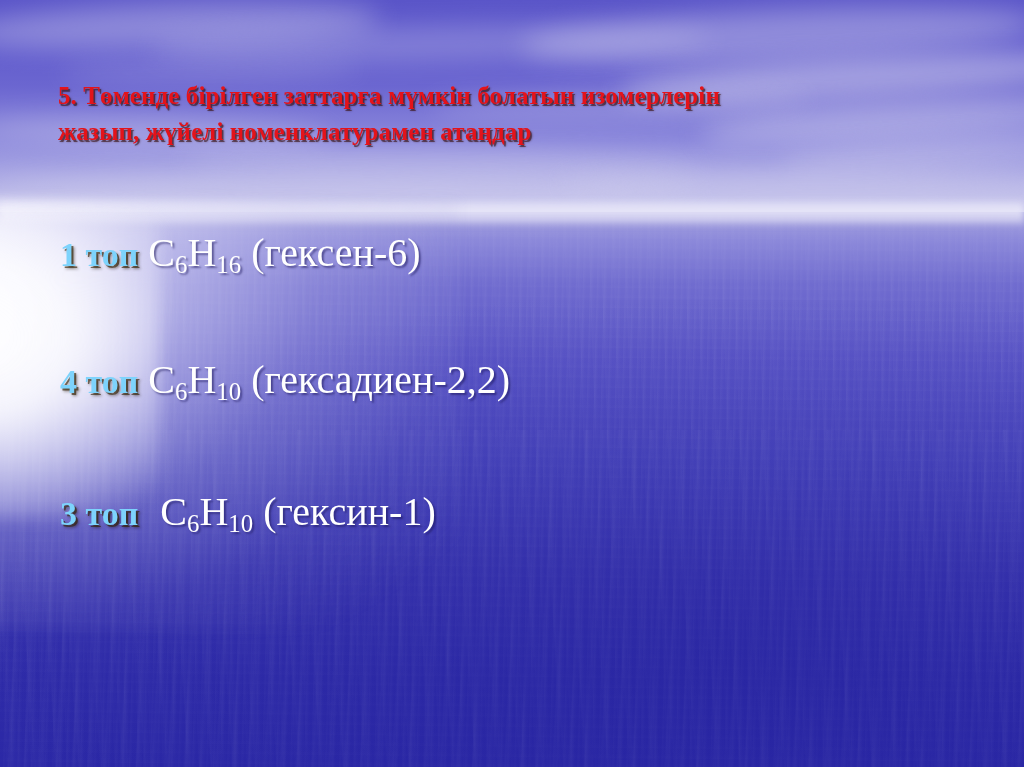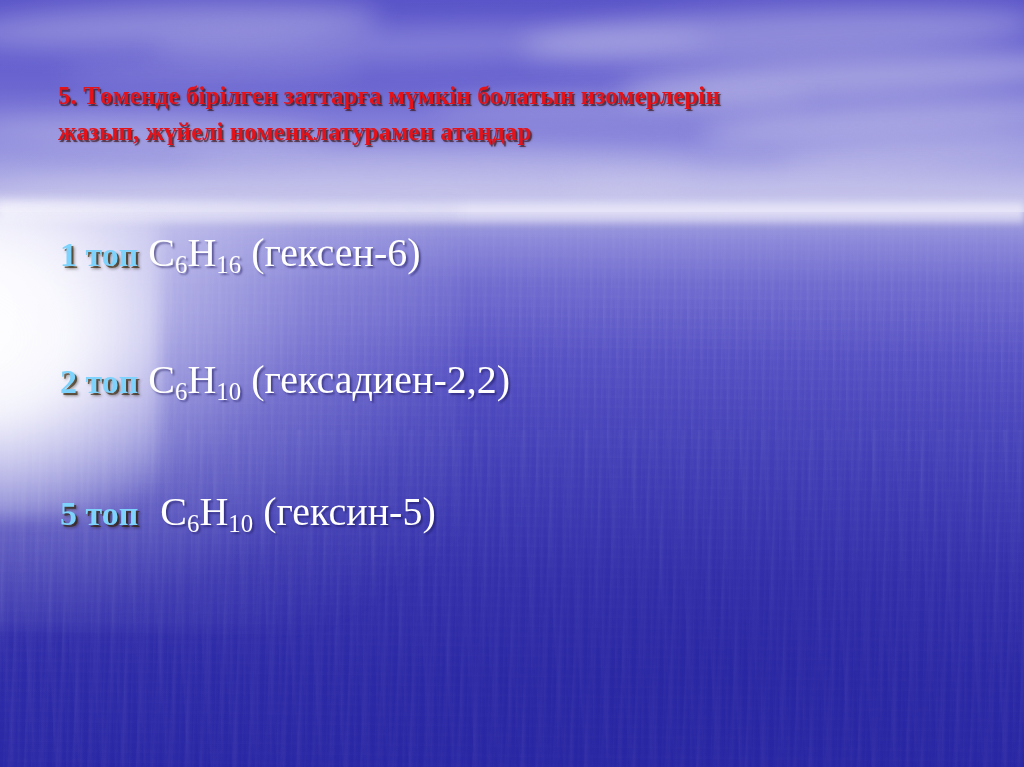--- a/index.html
+++ b/index.html
@@ -231,7 +231,7 @@
   </div>
 
   <div class="line line-2">
-    <span class="grp">2 топ</span><span class="sp"></span><span class="formula"><span>C</span><sub>6</sub><span>H</span><sub>10</sub></span><span class="sp"></span><span class="formula">(гексадиен-2,2)</span>
+    <span class="grp">4 топ</span><span class="sp"></span><span class="formula"><span>C</span><sub>6</sub><span>H</span><sub>10</sub></span><span class="sp"></span><span class="formula">(гексадиен-2,2)</span>
   </div>
 
   <div class="line line-3">

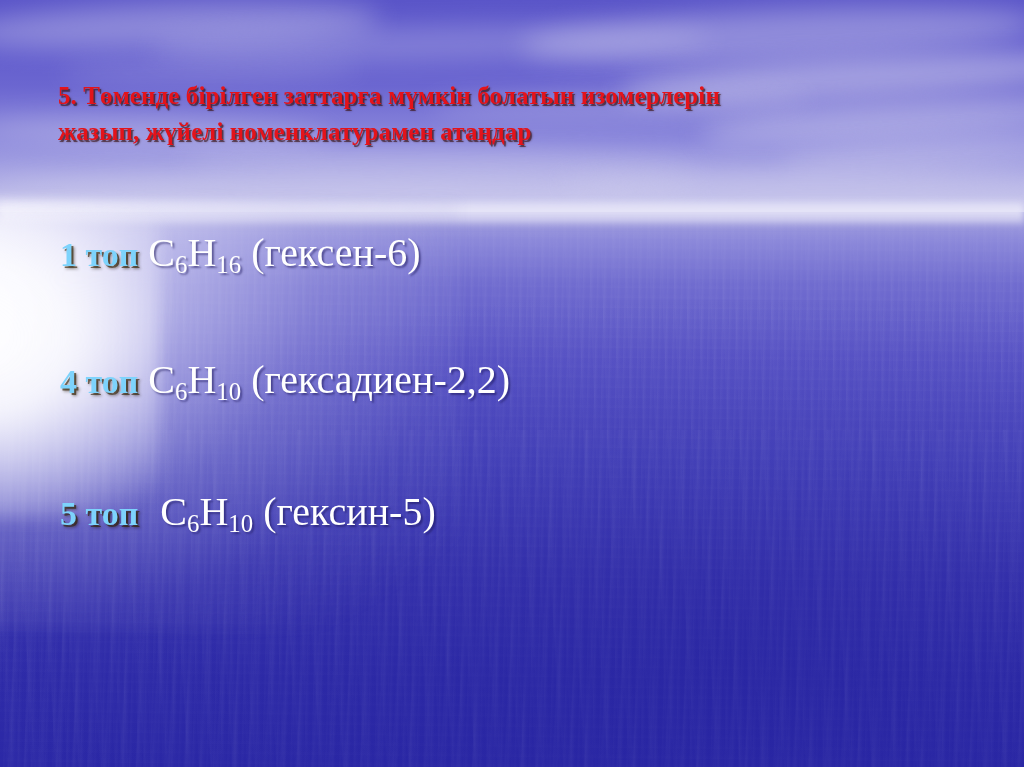--- a/index.html
+++ b/index.html
@@ -235,7 +235,7 @@
   </div>
 
   <div class="line line-3">
-    <span class="grp">5 топ</span><span class="sp-wide"></span><span class="formula"><span>C</span><sub>6</sub><span>H</span><sub>10</sub></span><span class="sp"></span><span class="formula">(гексин-5)</span>
+    <span class="grp">3 топ</span><span class="sp-wide"></span><span class="formula"><span>C</span><sub>6</sub><span>H</span><sub>10</sub></span><span class="sp"></span><span class="formula">(гексин-5)</span>
   </div>
 
 </div>

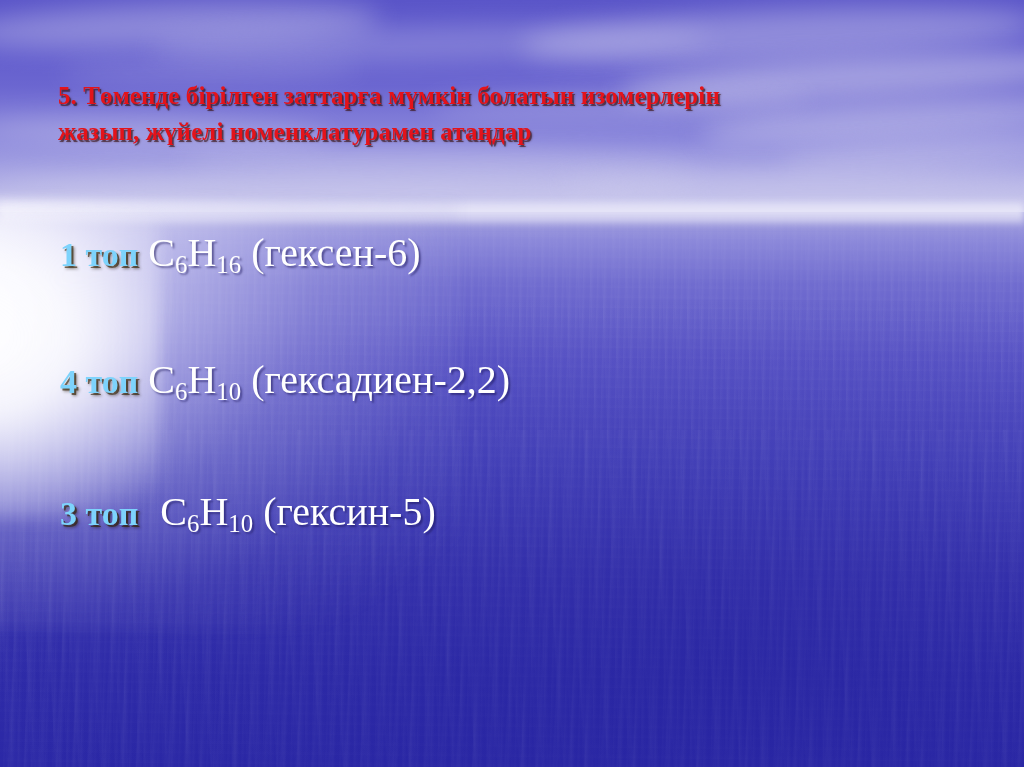--- a/index.html
+++ b/index.html
@@ -235,7 +235,7 @@
   </div>
 
   <div class="line line-3">
-    <span class="grp">3 топ</span><span class="sp-wide"></span><span class="formula"><span>C</span><sub>6</sub><span>H</span><sub>10</sub></span><span class="sp"></span><span class="formula">(гексин-5)</span>
+    <span class="grp">3 топ</span><span class="sp-wide"></span><span class="formula"><span>C</span><sub>6</sub><span>H</span><sub>10</sub></span><span class="sp"></span><span class="formula">(гексин-1)</span>
   </div>
 
 </div>

